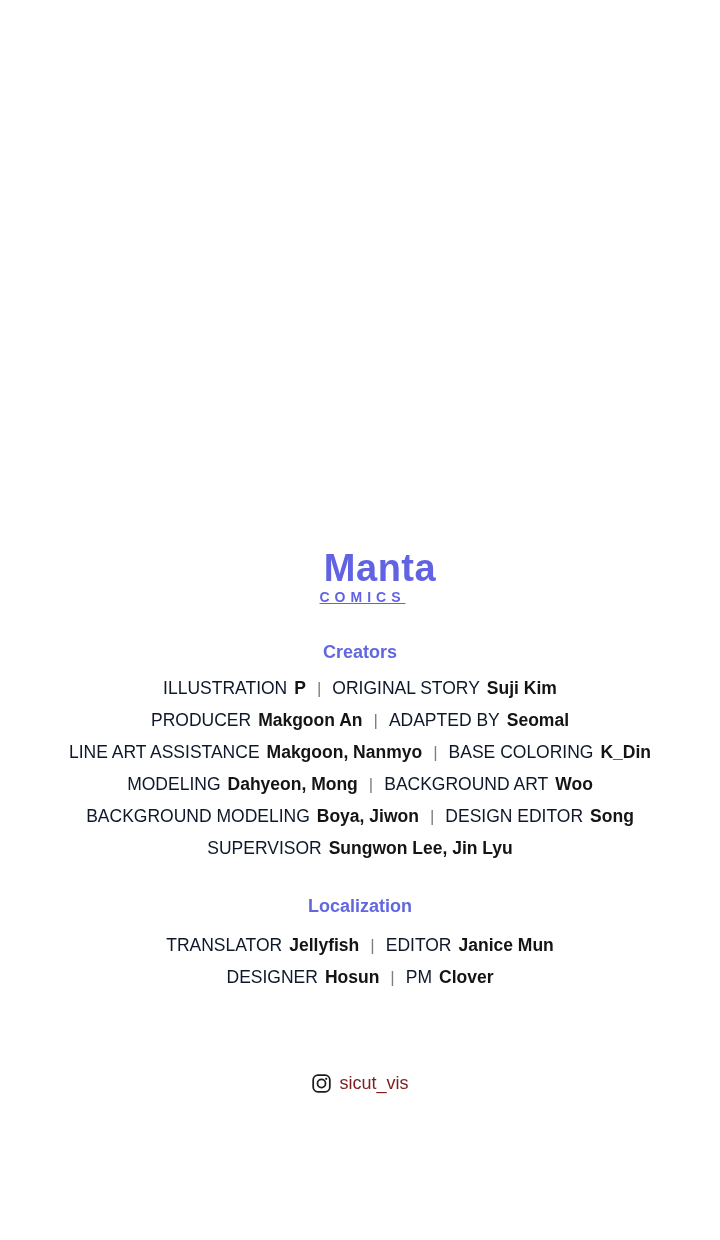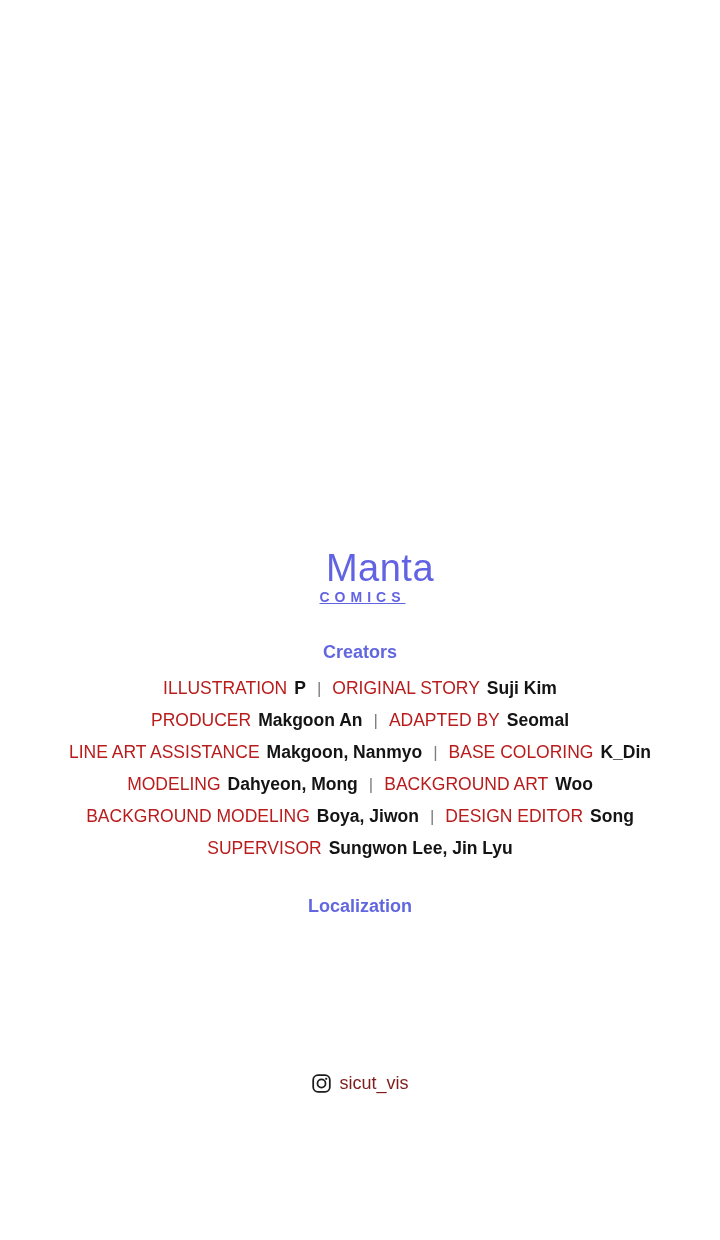--- a/index.html
+++ b/index.html
@@ -17,7 +17,7 @@
   .brand { position: absolute; top: 548px; left: 0; right: 0; }
   .brand-logo {
     font-size: 38px;
-    font-weight: normal;
+    font-weight: bold;
     color: #6263e3;
     letter-spacing: 0.5px;
     line-height: 40px;

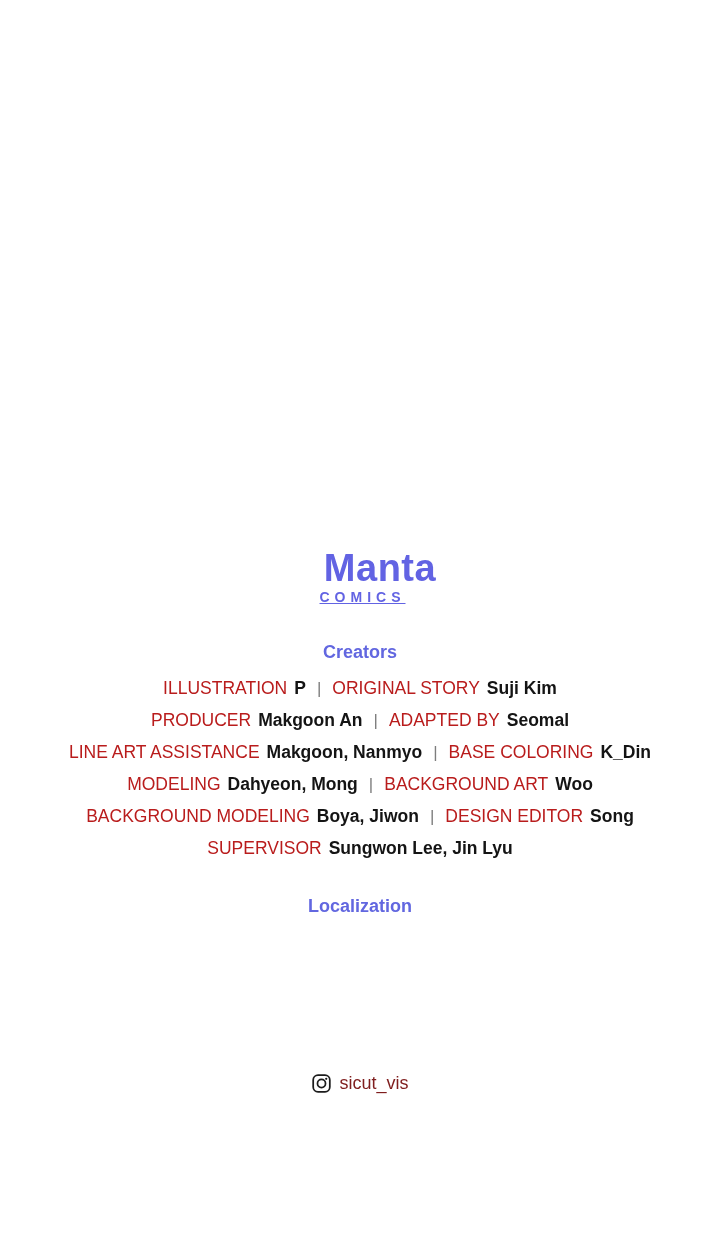--- a/index.html
+++ b/index.html
@@ -53,7 +53,7 @@
     font-size: 17.5px;
     white-space: nowrap;
   }
-  .credit-role { font-weight: normal; color: #b91c1c; }
+  .credit-role { font-weight: normal; color: #0f172a; }
   .credit-name { font-weight: bold; color: #141414; margin-left: 7px; }
   .credit-sep {
     color: #7d7d7d;

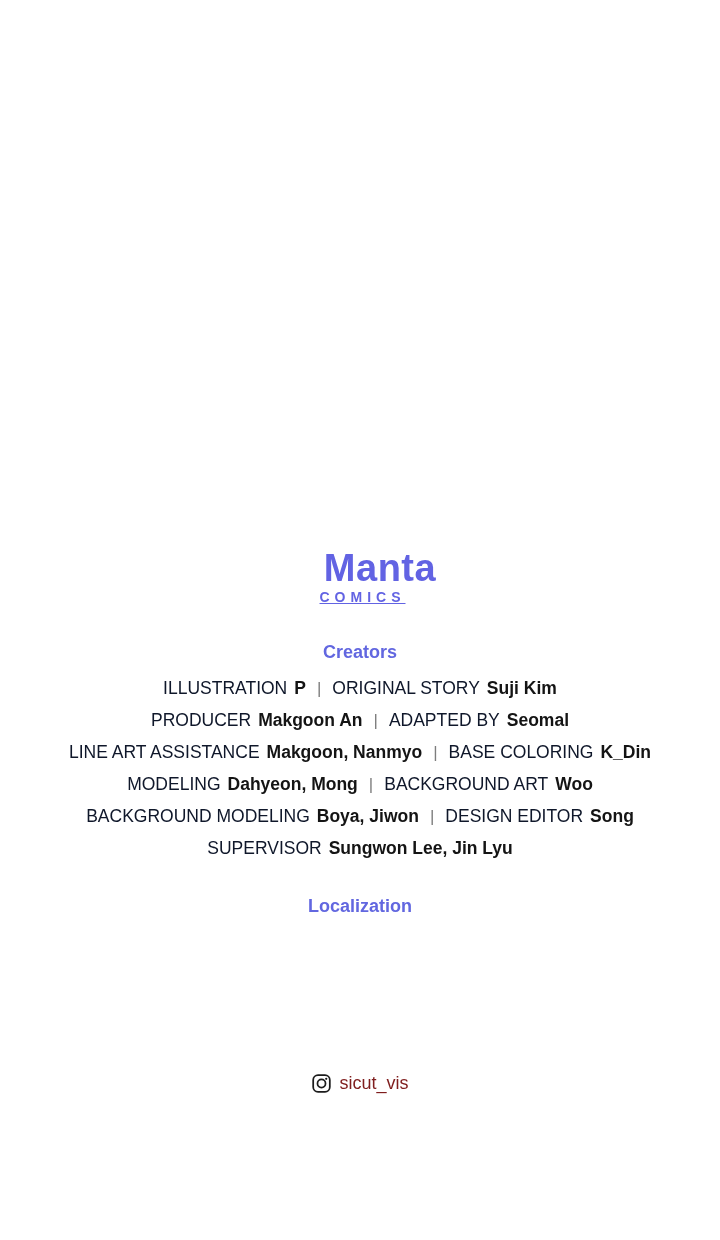--- a/index.html
+++ b/index.html
@@ -95,6 +95,10 @@
     </div>
 
   <h2 class="section-heading localization-heading">Localization</h2>
+  <div class="lines localization-lines" id="localization-lines">
+      <div class="credit-line"><span class="credit-role">TRANSLATOR</span><span class="credit-name">Jellyfish</span><span class="credit-sep">|</span><span class="credit-role">EDITOR</span><span class="credit-name">Janice Mun</span></div>
+      <div class="credit-line"><span class="credit-role">DESIGNER</span><span class="credit-name">Hosun</span><span class="credit-sep">|</span><span class="credit-role">PM</span><span class="credit-name">Clover</span></div>
+    </div>
 
   <div class="insta-row">
     <svg class="insta-icon" viewBox="0 0 24 24" fill="none" stroke="#1c1c1c" stroke-width="2">

